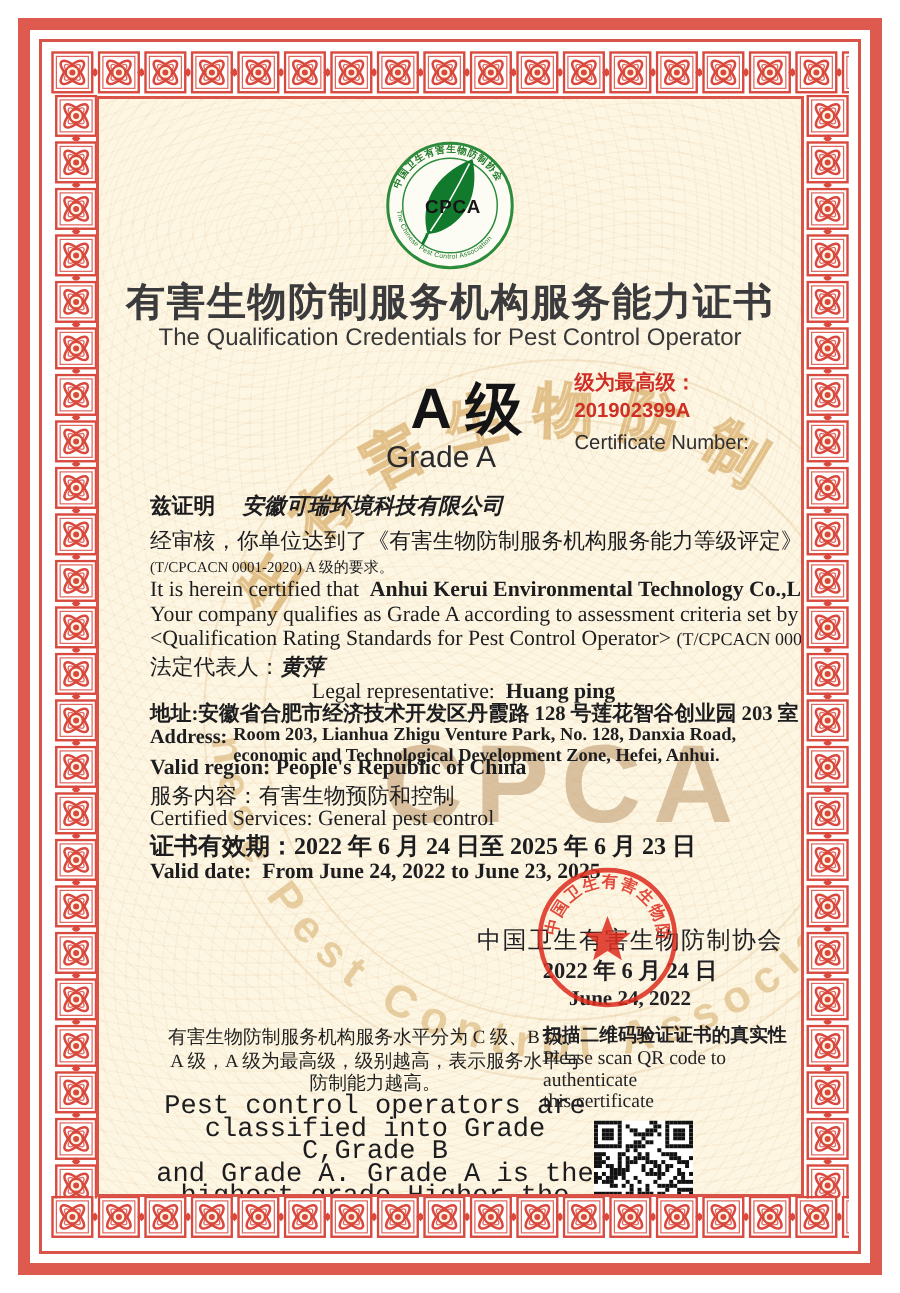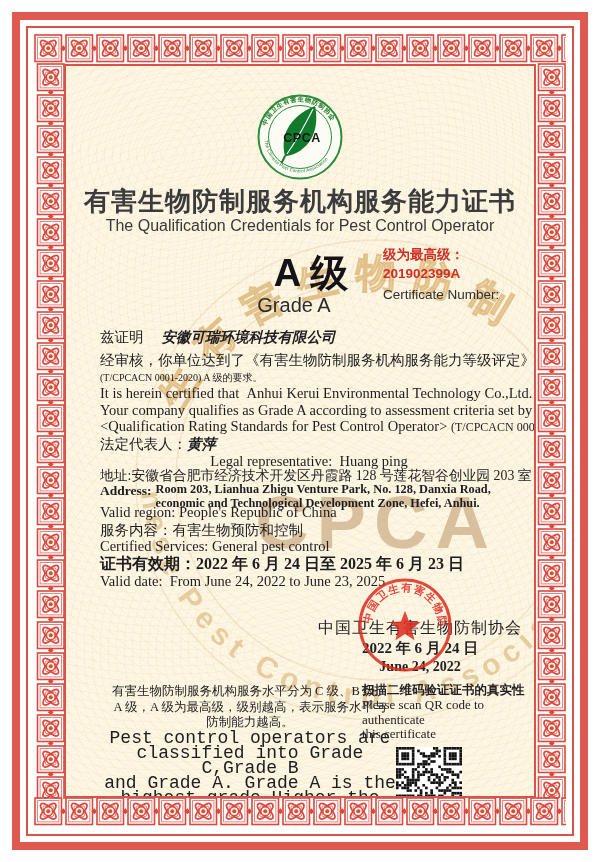--- a/index.html
+++ b/index.html
@@ -47,7 +47,7 @@
   .bl{white-space:nowrap;}
   .zh{font-size:14.5px;}
   .kai{font-weight:700;font-style:italic;}
-  .bold{font-weight:400;}
+  .bold{font-weight:700;}
   .small{font-size:12px;}
   .addr-en{display:flex;height:21px;}
   .addr-en .lbl{flex:0 0 auto;font-weight:700;font-size:13.5px;margin-right:4px;}

